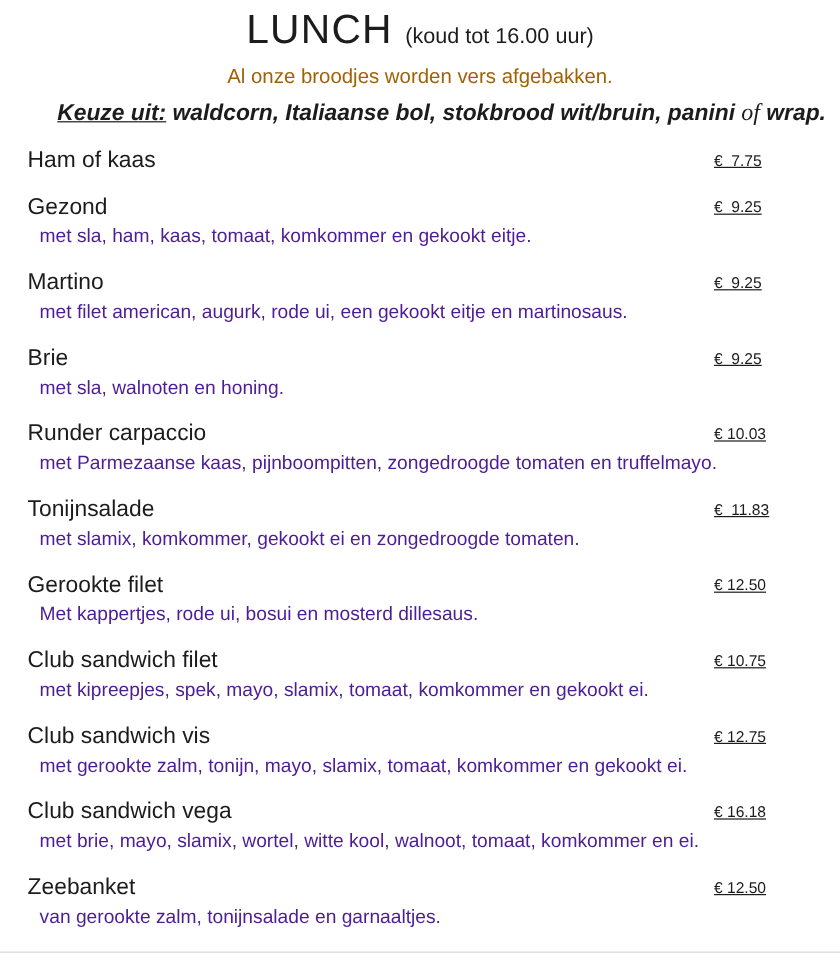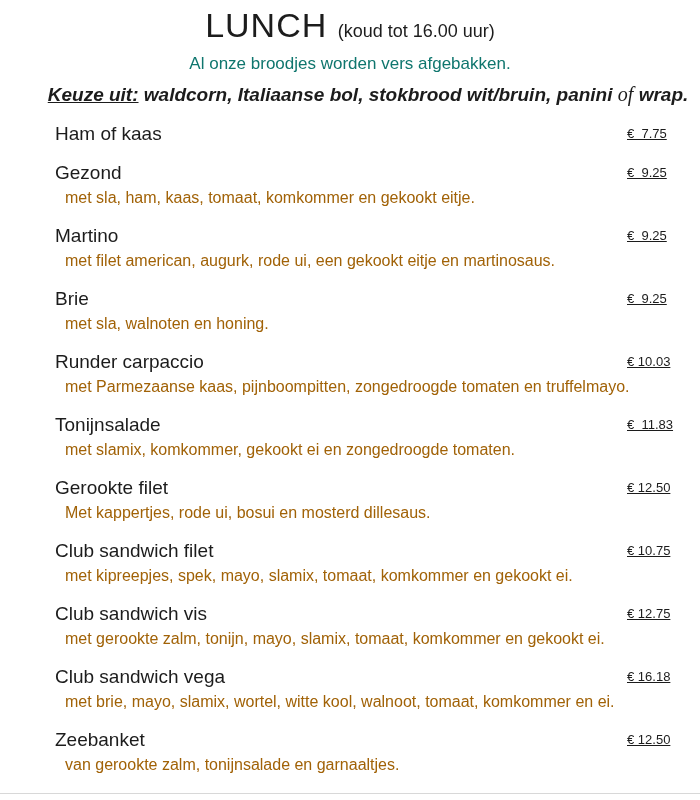--- a/index.html
+++ b/index.html
@@ -29,7 +29,7 @@
   .subtitle {
     margin-top: 9px;
     font-size: 17px;
-    color: #0f766e;
+    color: #a16207;
   }
   .choice-line {
     margin-top: 9px;

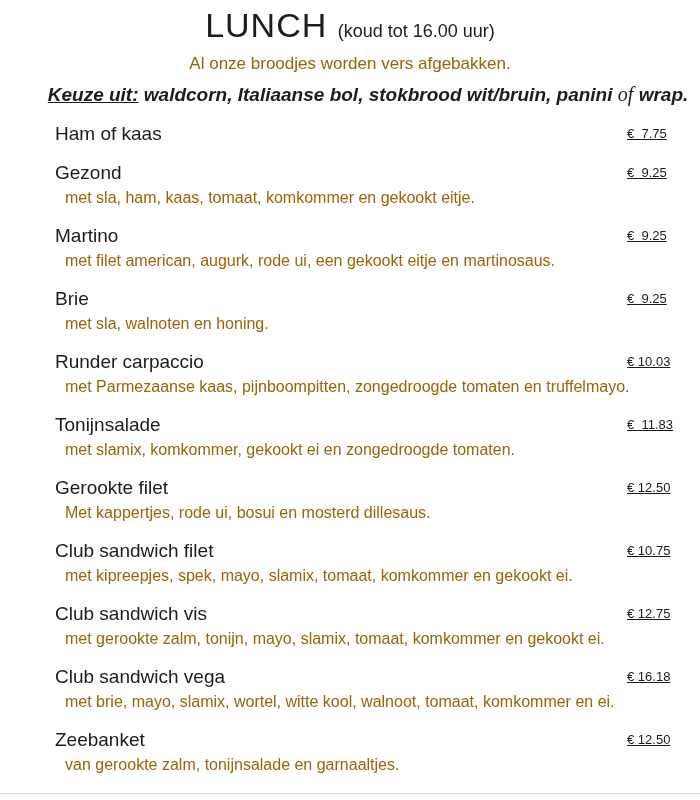--- a/index.html
+++ b/index.html
@@ -48,7 +48,7 @@
 
   .menu {
     margin-top: 15px;
-    padding-left: 55px;
+    padding-left: 23px;
     padding-right: 20px;
   }
   .item { position: relative; margin-bottom: 13px; }

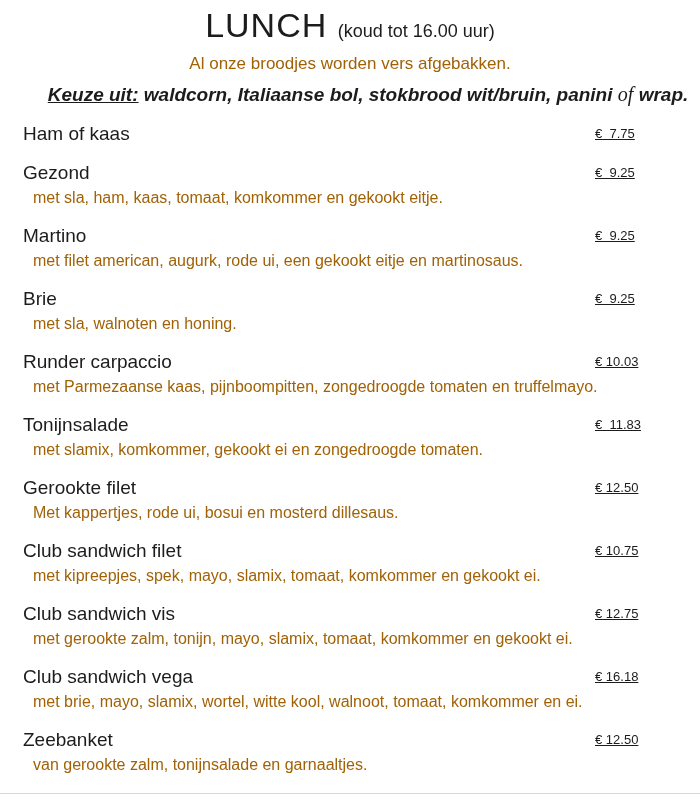--- a/index.html
+++ b/index.html
@@ -70,7 +70,7 @@
     font-size: 16px;
     line-height: 24px;
     padding-left: 10px;
-    color: #a16207;
+    color: #4c1d95;
   }
 
   .bottom-rule {

